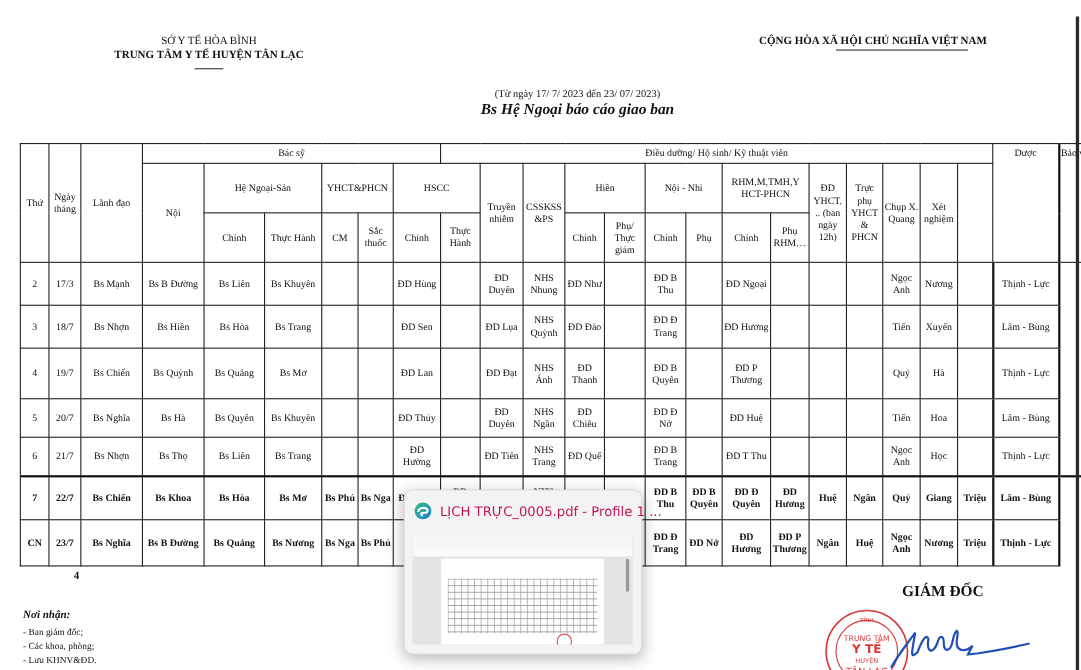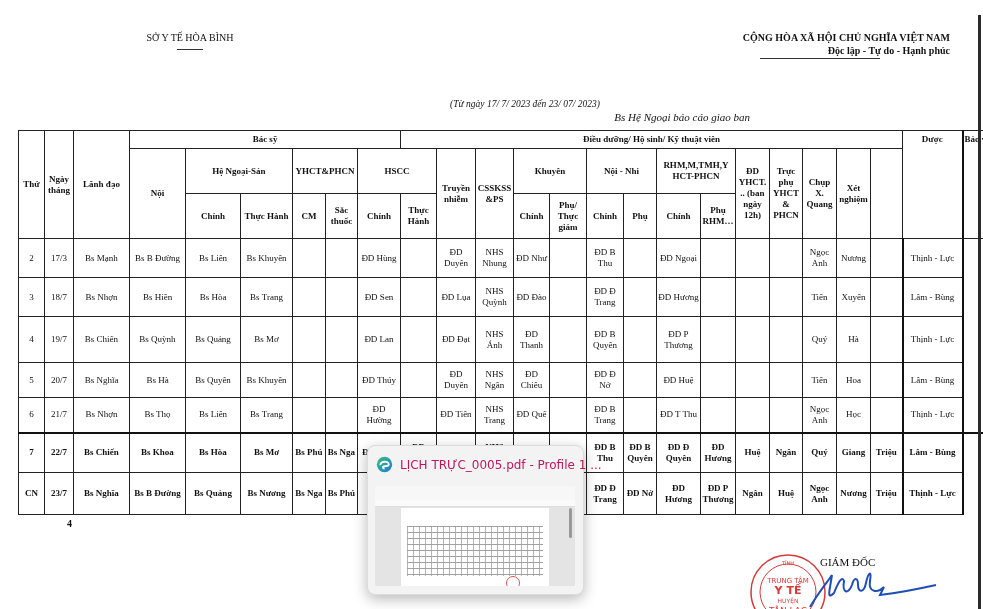--- a/index.html
+++ b/index.html
@@ -14,7 +14,7 @@
   .hdr-left { position:absolute; left:80px; top:16px; width:220px; text-align:center; font-size:10px; line-height:13px; }
   .hdr-left .org2 { font-weight:bold; }
   .hdr-left .rule { width:26px; height:1px; background:#333; margin:5px auto 0; }
-  .hdr-right { position:absolute; left:690px; top:16px; width:260px; text-align:right; font-size:10px; line-height:13px; font-weight:bold; }
+  .hdr-right { position:absolute; left:690px; top:16px; width:260px; text-align:left; font-size:10px; line-height:13px; font-weight:bold; }
   .hdr-right .rule { width:120px; height:1px; background:#333; margin:1px auto 0; }
 
   .title-block { position:absolute; left:300px; top:66px; width:450px; text-align:center; }

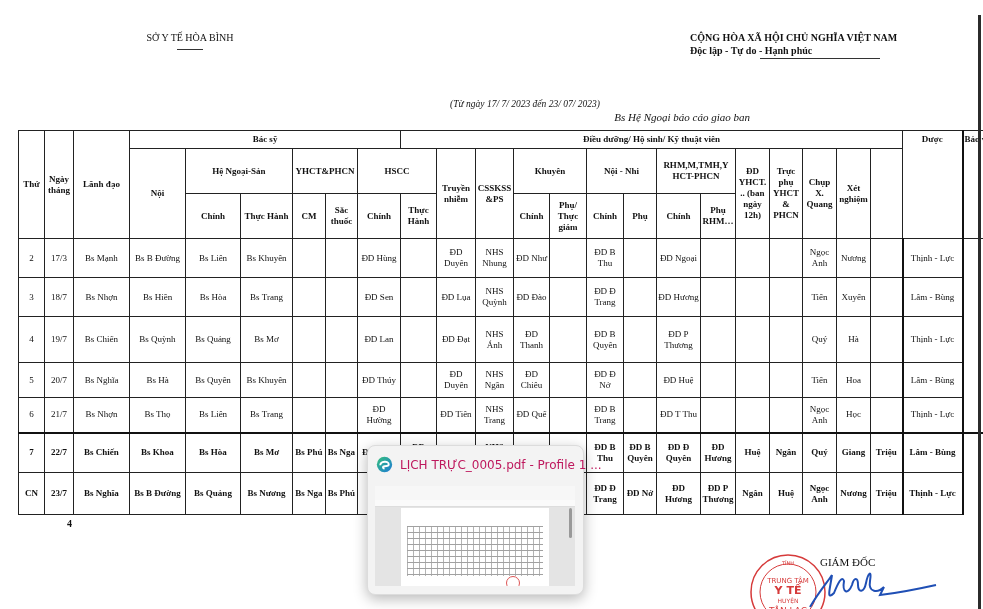--- a/index.html
+++ b/index.html
@@ -71,6 +71,7 @@
 
   <div class="hdr-left">
     <div>SỞ Y TẾ HÒA BÌNH</div>
+    <div class="org2">TRUNG TÂM Y TẾ HUYỆN TÂN LẠC</div>
     <div class="rule"></div>
   </div>
 

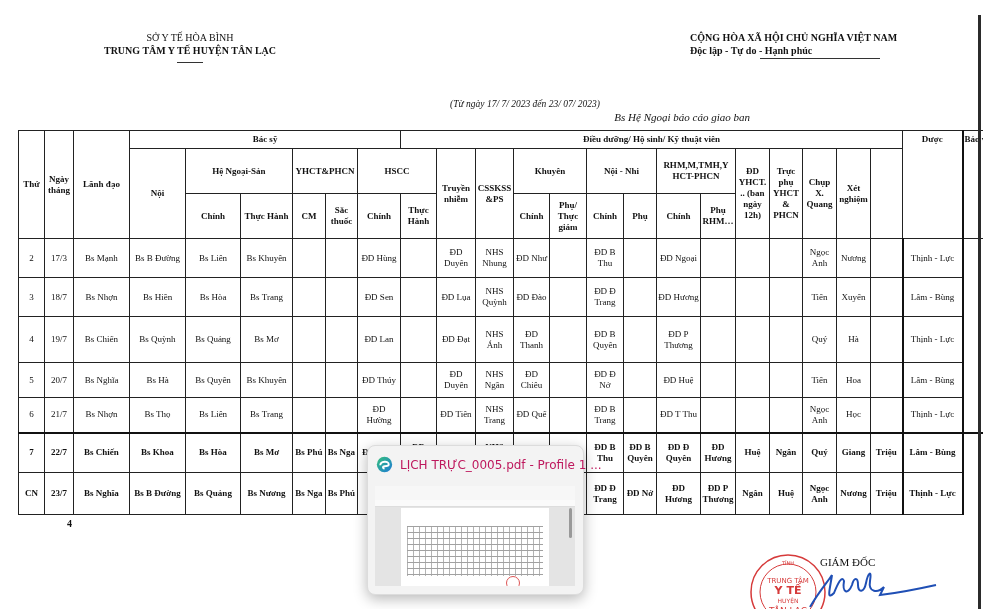--- a/index.html
+++ b/index.html
@@ -77,7 +77,6 @@
 
   <div class="hdr-right">
     <div>CỘNG HÒA XÃ HỘI CHỦ NGHĨA VIỆT NAM</div>
-    <div>Độc lập - Tự do - Hạnh phúc</div>
     <div class="rule"></div>
   </div>
 

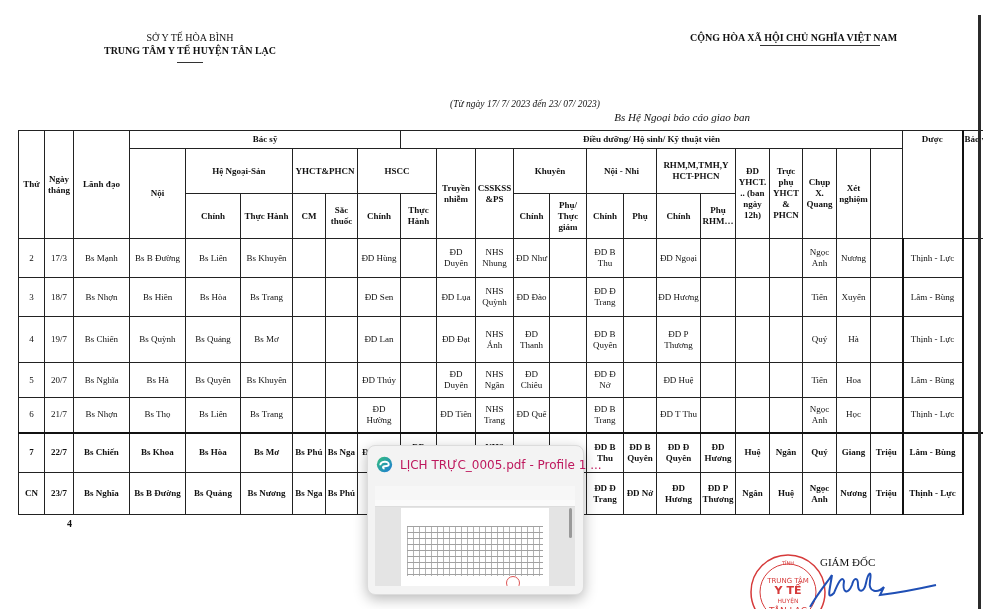--- a/index.html
+++ b/index.html
@@ -19,7 +19,7 @@
 
   .title-block { position:absolute; left:300px; top:66px; width:450px; text-align:center; }
   .title { font-weight:bold; font-size:13px; letter-spacing:0.2px; }
-  .subtitle { font-style:italic; font-size:9.5px; margin-top:18px; }
+  .subtitle { font-size:9.5px; margin-top:0; }
   .note { font-style:italic; font-weight:normal; font-size:11px; margin-top:2px;text-align:right; }
 
   table.sched {

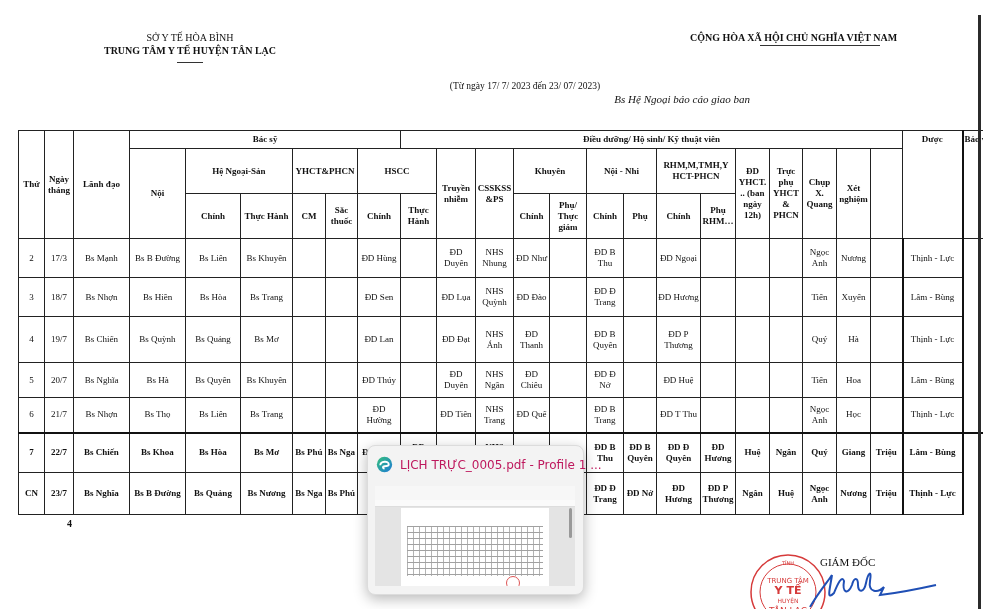--- a/index.html
+++ b/index.html
@@ -20,7 +20,7 @@
   .title-block { position:absolute; left:300px; top:66px; width:450px; text-align:center; }
   .title { font-weight:bold; font-size:13px; letter-spacing:0.2px; }
   .subtitle { font-size:9.5px; margin-top:0; }
-  .note { font-style:italic; font-weight:normal; font-size:11px; margin-top:2px;text-align:right; }
+  .note { font-style:italic; font-weight:bold; font-size:14px; margin-top:2px; }
 
   table.sched {
     position:absolute; left:18px; top:115px; border-collapse:collapse;

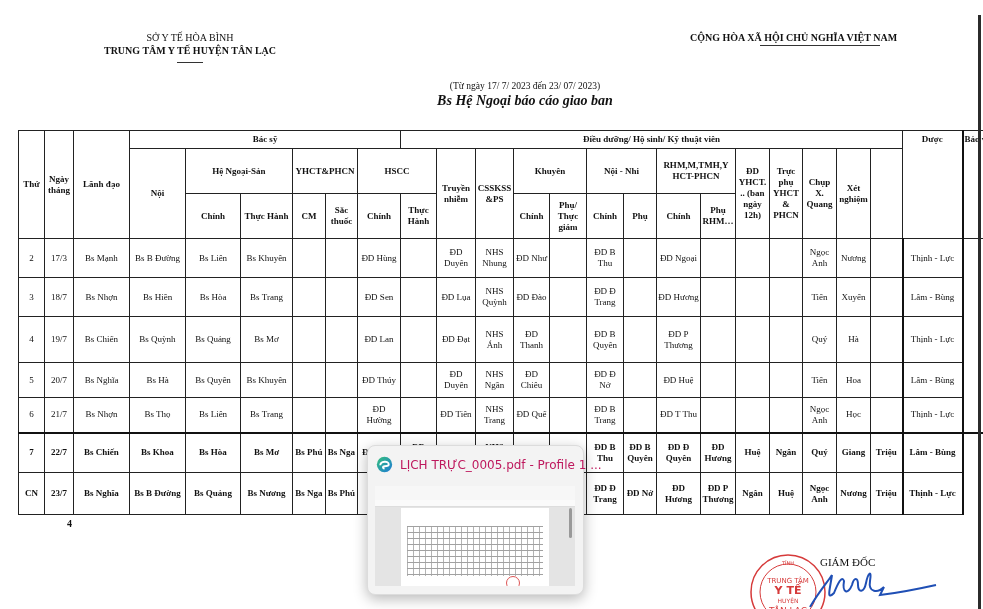--- a/index.html
+++ b/index.html
@@ -30,7 +30,7 @@
     border:1px solid #222; text-align:center; vertical-align:middle; padding:0 1px; line-height:11px;
     overflow:hidden;
   }
-  table.sched th { font-weight:bold; }
+  table.sched th { font-weight:normal; }
   table.sched tr.bold td { font-weight:bold; }
   .thick-r { border-right:2px solid #111 !important; }
 

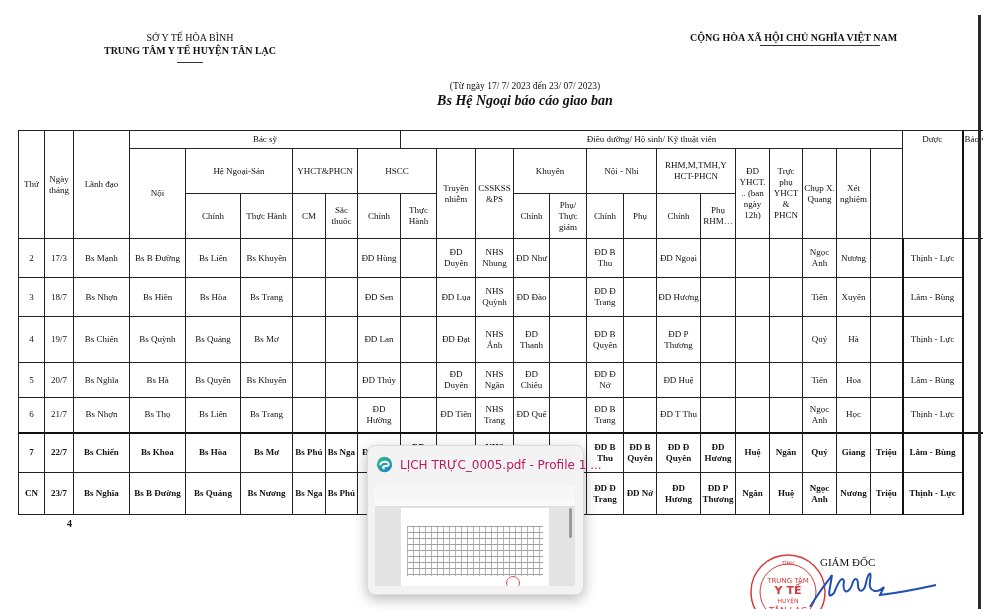--- a/index.html
+++ b/index.html
@@ -129,7 +129,7 @@
       <th colspan="2">HSCC</th>
       <th rowspan="2">Truyền nhiễm</th>
       <th rowspan="2">CSSKSS &amp;PS</th>
-      <th colspan="2">Khuyên</th>
+      <th colspan="2">Hiền</th>
       <th colspan="2">Nội - Nhi</th>
       <th colspan="2">RHM,M,TMH,Y HCT-PHCN</th>
       <th rowspan="2">ĐD YHCT. .. (ban ngày 12h)</th>

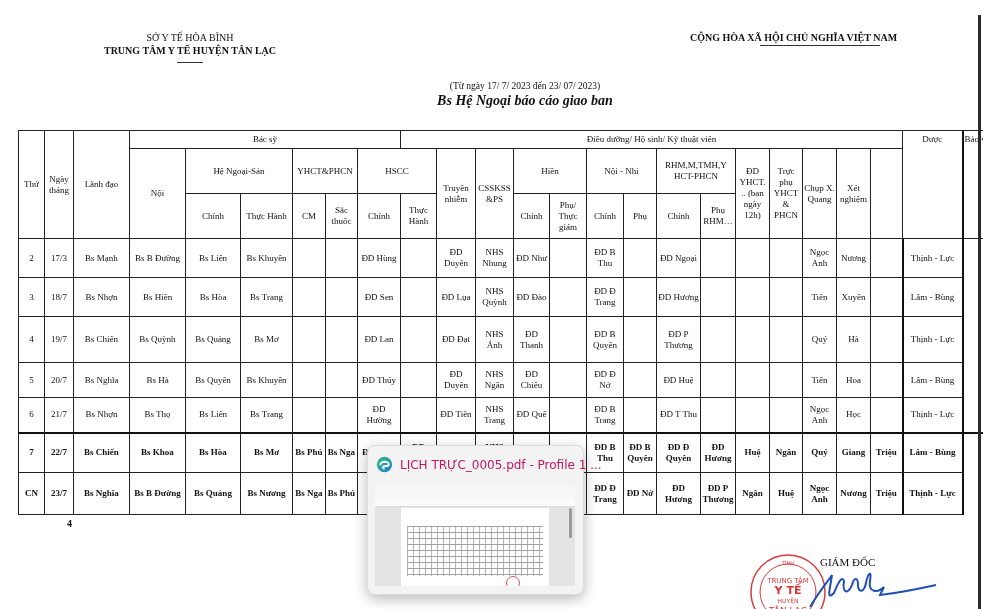--- a/index.html
+++ b/index.html
@@ -39,7 +39,7 @@
   .recv { position:absolute; left:21px; top:538px; font-size:8.5px; line-height:13px; }
   .recv .lbl { font-weight:bold; font-style:italic; font-size:10px; margin-bottom:2px; }
 
-  .director { position:absolute; left:820px; top:516px; font-weight:normal; font-size:11px;margin-top:25px; }
+  .director { position:absolute; left:820px; top:516px; font-weight:bold; font-size:14px; }
   .stamp { position:absolute; left:748px; top:537px; width:80px; height:80px; }
   .signature { position:absolute; left:808px; top:548px; width:130px; height:50px; }
 

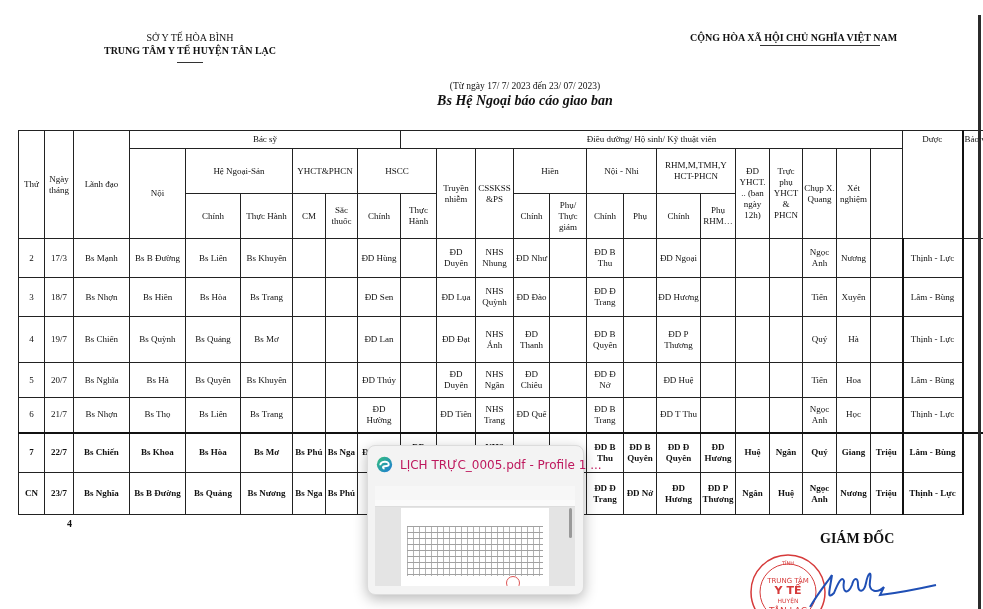--- a/index.html
+++ b/index.html
@@ -339,6 +339,12 @@
 
   <div class="page-num">4</div>
 
+  <div class="recv">
+    <div class="lbl">Nơi nhận:</div>
+    <div>- Ban giám đốc;</div>
+    <div>- Các khoa, phòng;</div>
+    <div>- Lưu KHNV&amp;ĐD.</div>
+  </div>
 
   <div class="director">GIÁM ĐỐC</div>
 

